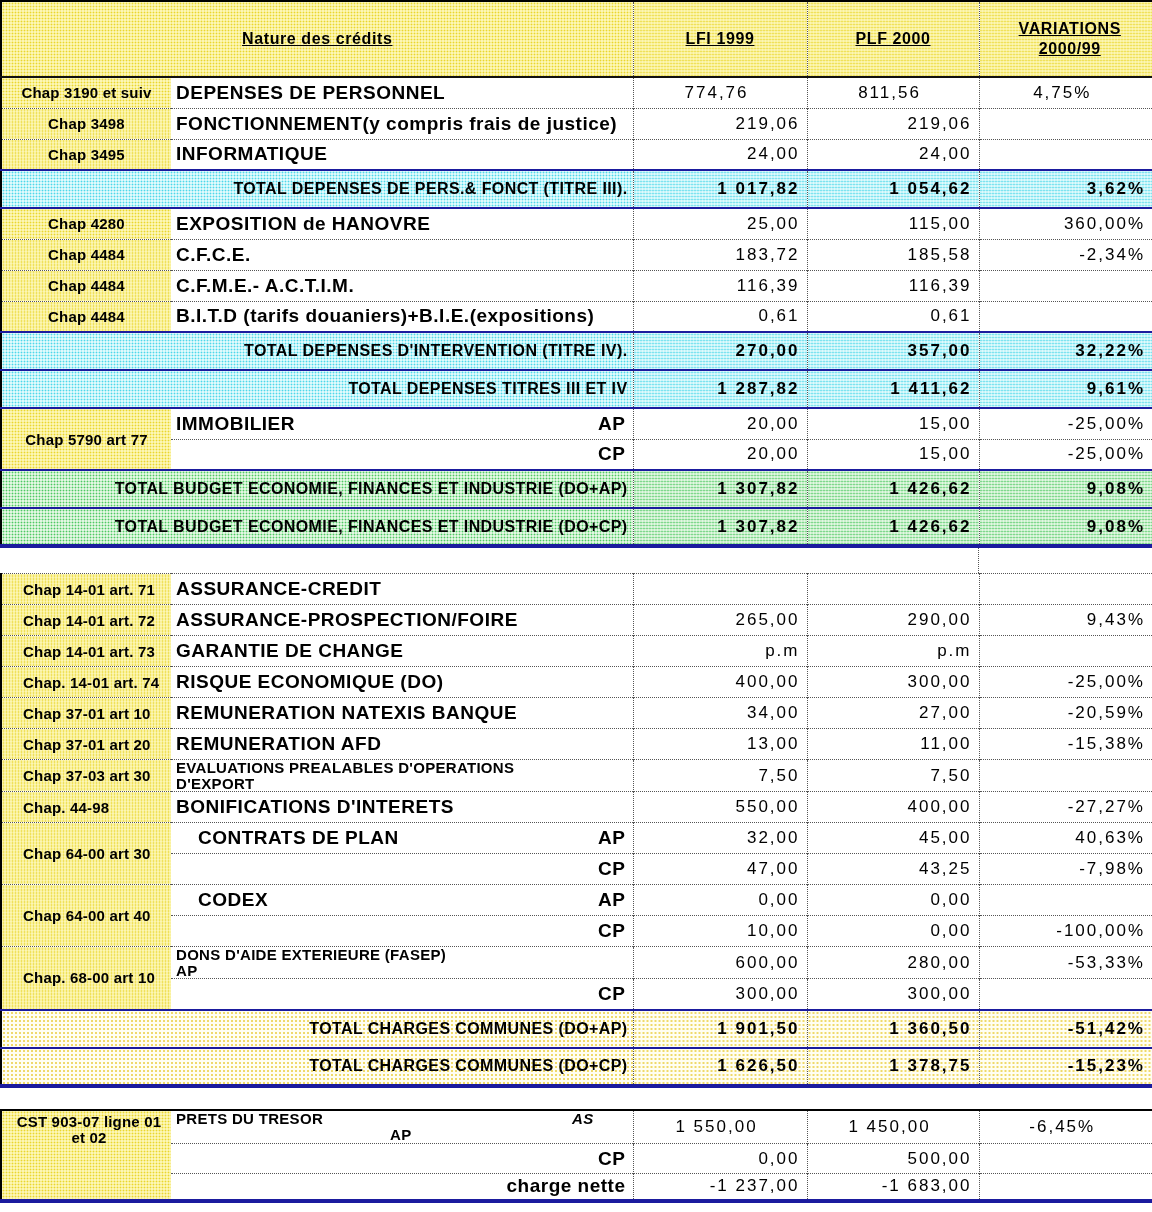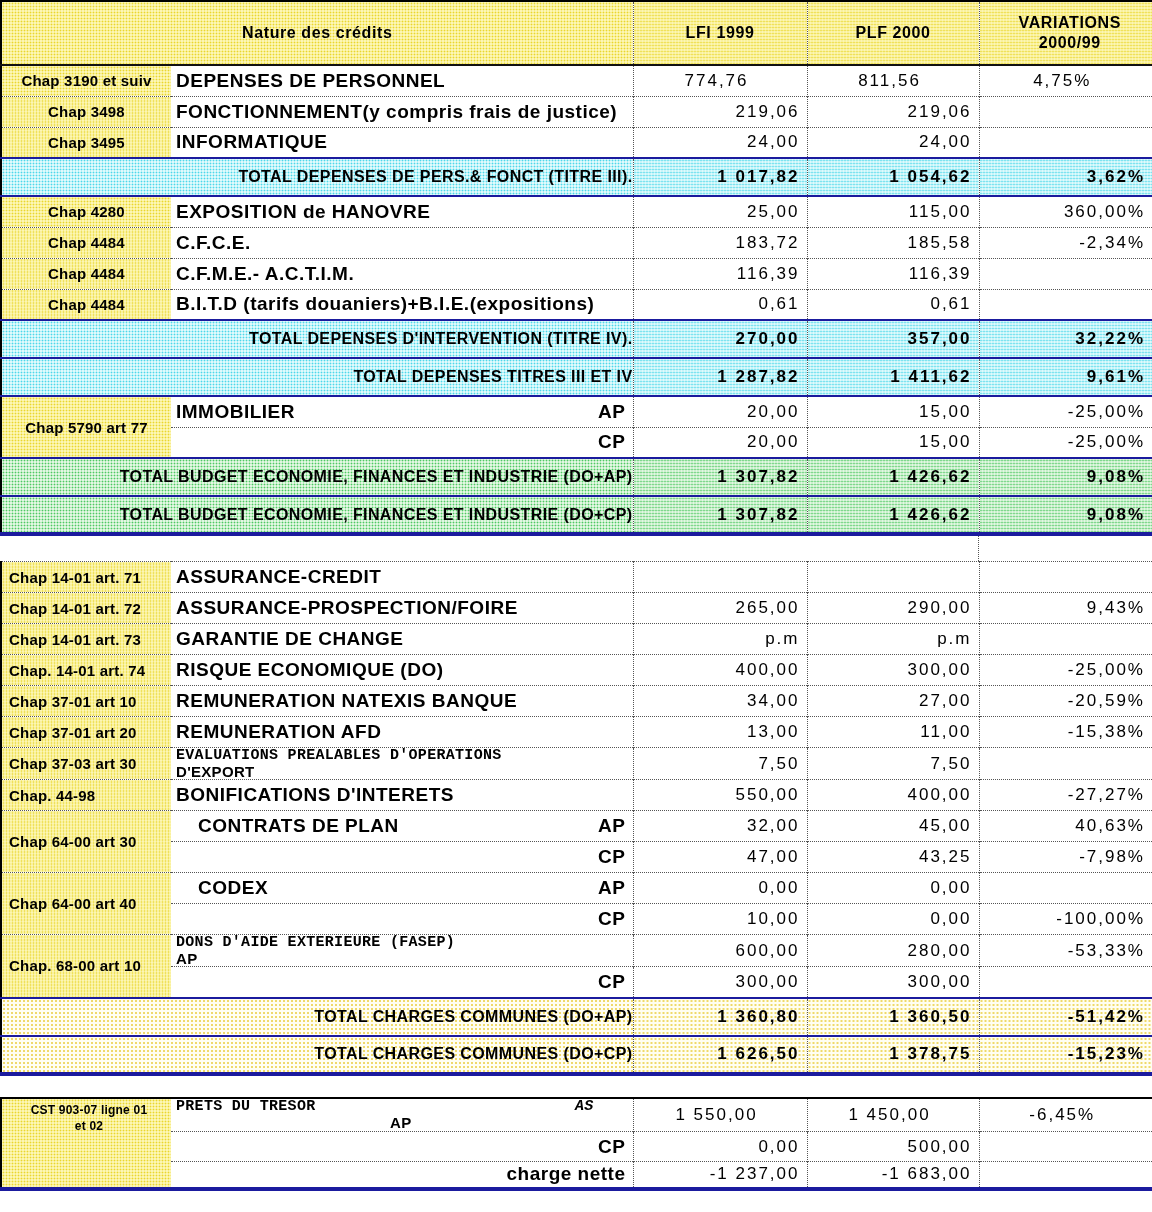--- a/index.html
+++ b/index.html
@@ -10,7 +10,7 @@
   .t{border:2px solid #000;border-bottom:4px solid var(--navy);}
   .t2top{border-top:1px dotted var(--dot);}
   td,th{padding:0;vertical-align:middle;overflow:hidden;white-space:nowrap;}
-  tr.hdr{height:64px;}
+  tr.hdr{height:76px;text-decoration:underline;}
   tr.hdr th{font-size:16px;font-weight:bold;text-align:center;vertical-align:middle;
             letter-spacing:0.6px;border-bottom:2px solid #111;}
   tr.hdr th div{line-height:20px;padding-left:8px;}

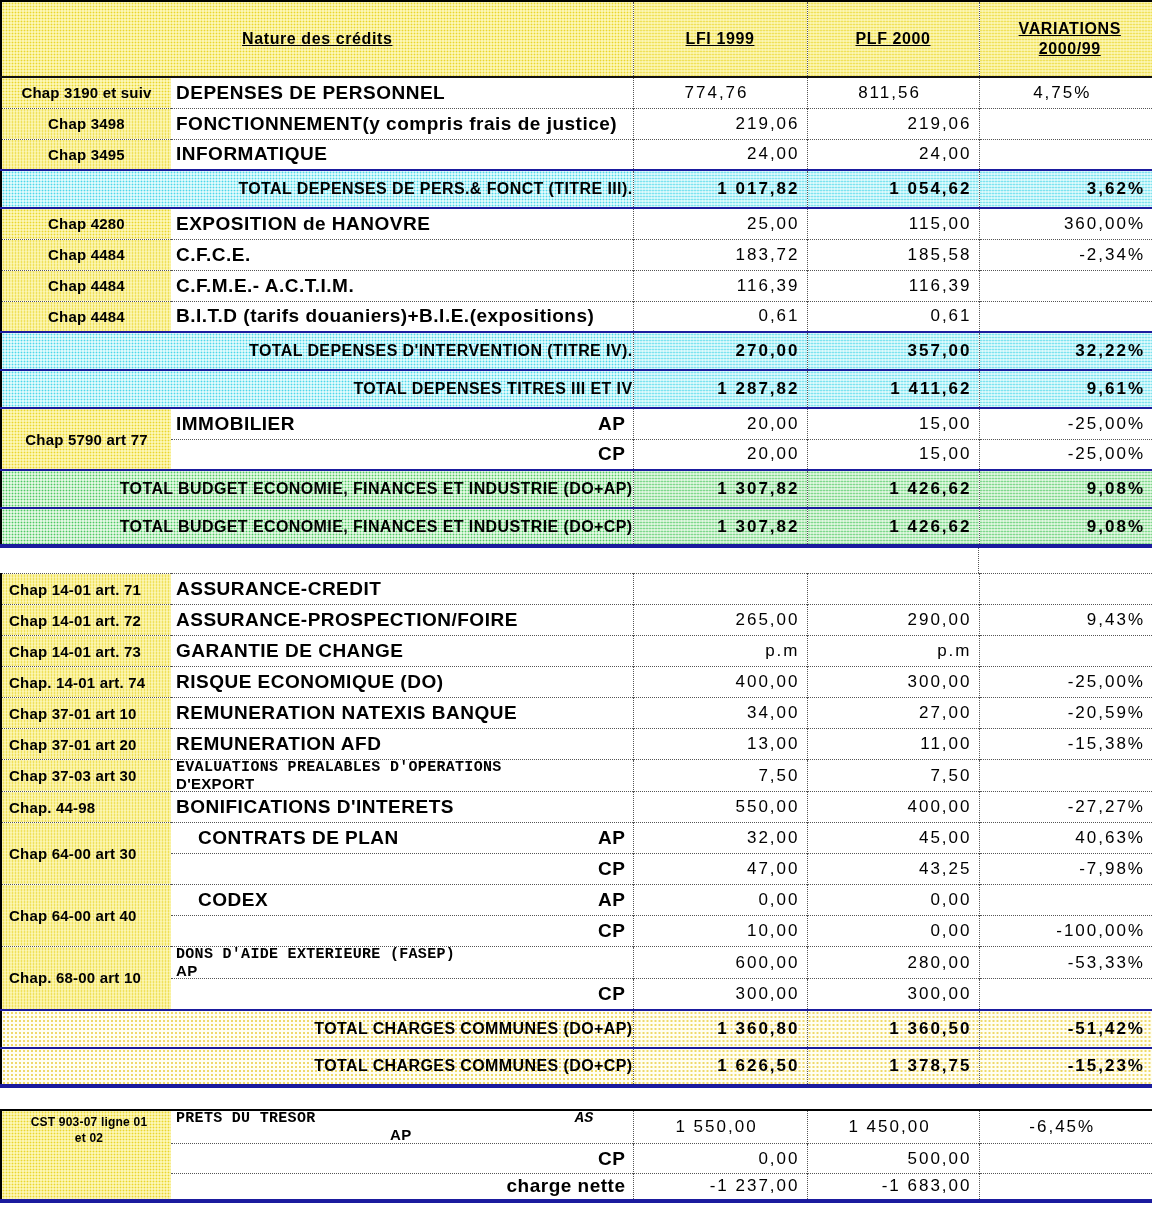--- a/index.html
+++ b/index.html
@@ -46,7 +46,7 @@
   .lab.sm .l1{line-height:16px;font-family:Liberation Mono, monospace;}
   .lab .l2{line-height:15px;}
   .tlab{font-weight:bold;font-size:16px;letter-spacing:0.4px;text-align:right;
-        }
+        padding-right:5px;}
   .num{font-size:17px;letter-spacing:2px;text-align:right;padding-right:7px;
        font-weight:normal;}
   tr.total .num{font-weight:bold;}

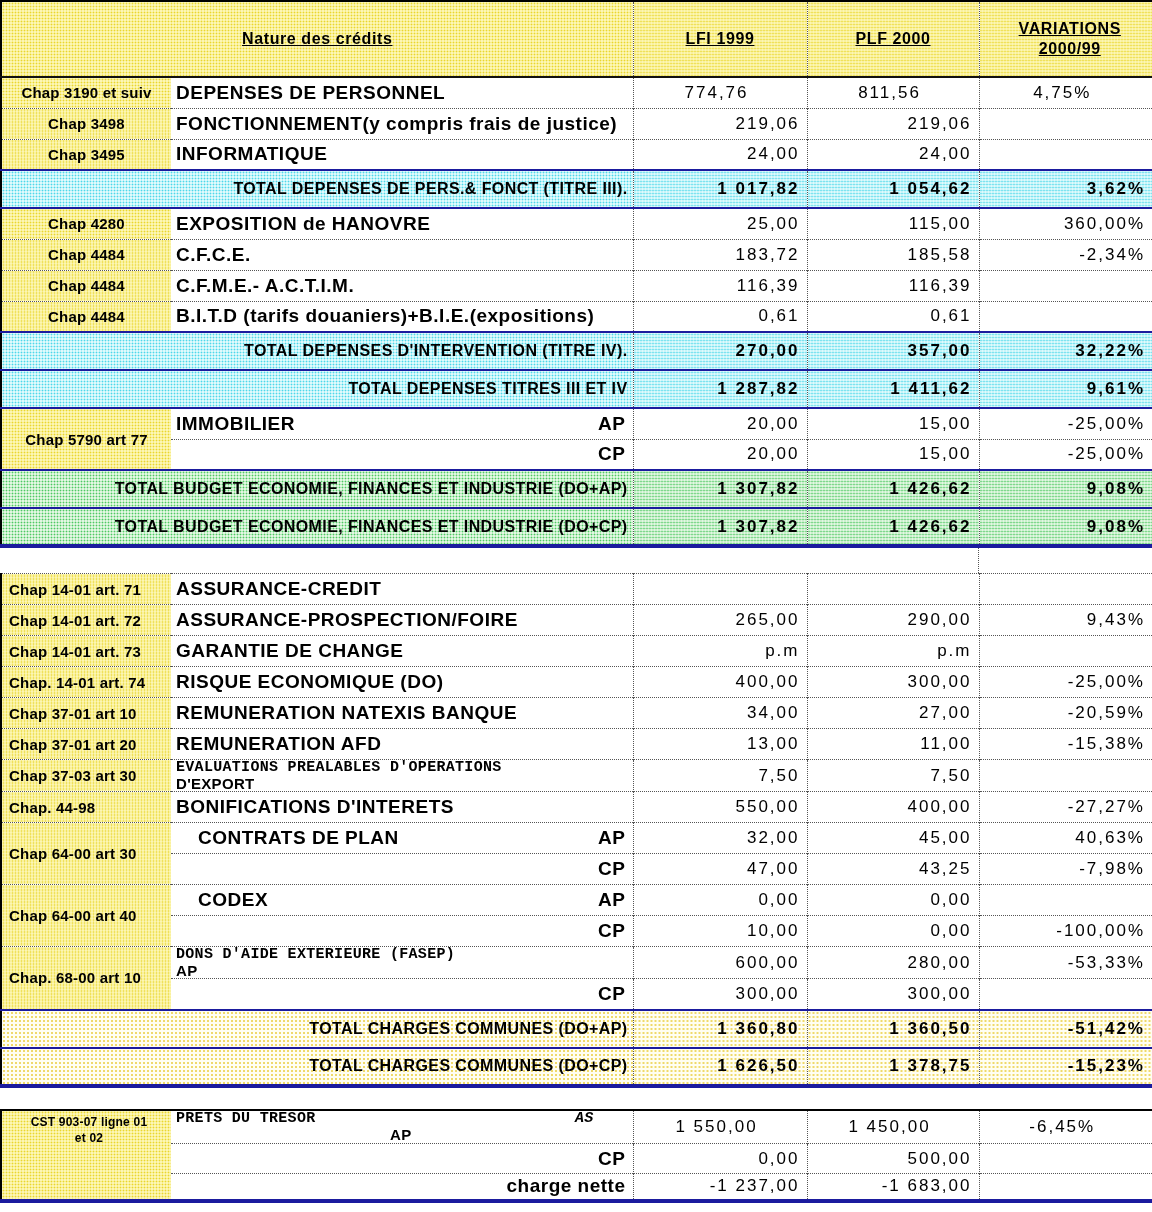--- a/index.html
+++ b/index.html
@@ -34,7 +34,7 @@
     background-image:radial-gradient(circle,#EFD96B 0.8px,rgba(0,0,0,0) 1px);
     background-size:4px 4px;}
   .chap{font-weight:bold;font-size:15px;text-align:center;letter-spacing:0.2px;}
-  .tbl2 .chap{text-align:left;padding-left:7px;}
+  .tbl2 .chap{text-align:left;padding-left:21px;}
   .chapsm{font-size:12px;line-height:16px;text-align:left;vertical-align:top;
           padding:3px 0 0 5px;white-space:normal;}
   .lab{font-weight:bold;font-size:19px;letter-spacing:0.5px;padding:0 7px 0 5px;}

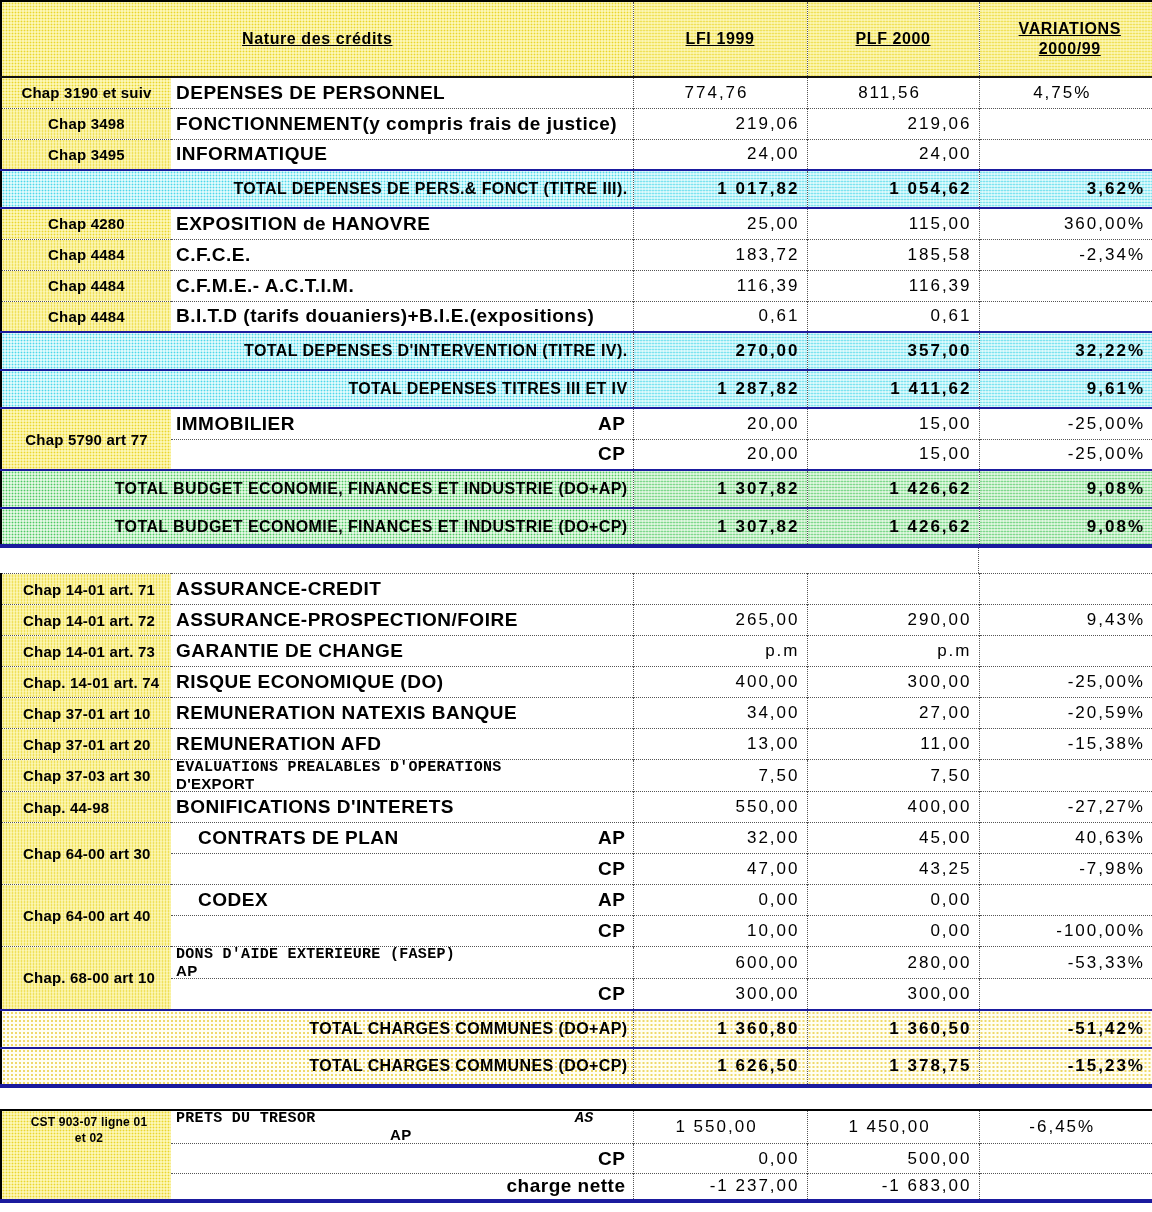--- a/index.html
+++ b/index.html
@@ -43,7 +43,7 @@
   .lab .lmid{font-style:italic;margin-left:auto;margin-right:32px;}
   .lab .ind{padding-left:22px;}
   .lab.sm{font-size:15px;letter-spacing:0.3px;}
-  .lab.sm .l1{line-height:16px;font-family:Liberation Mono, monospace;}
+  .lab.sm .l1{line-height:16px;}
   .lab .l2{line-height:15px;}
   .tlab{font-weight:bold;font-size:16px;letter-spacing:0.4px;text-align:right;
         padding-right:5px;}

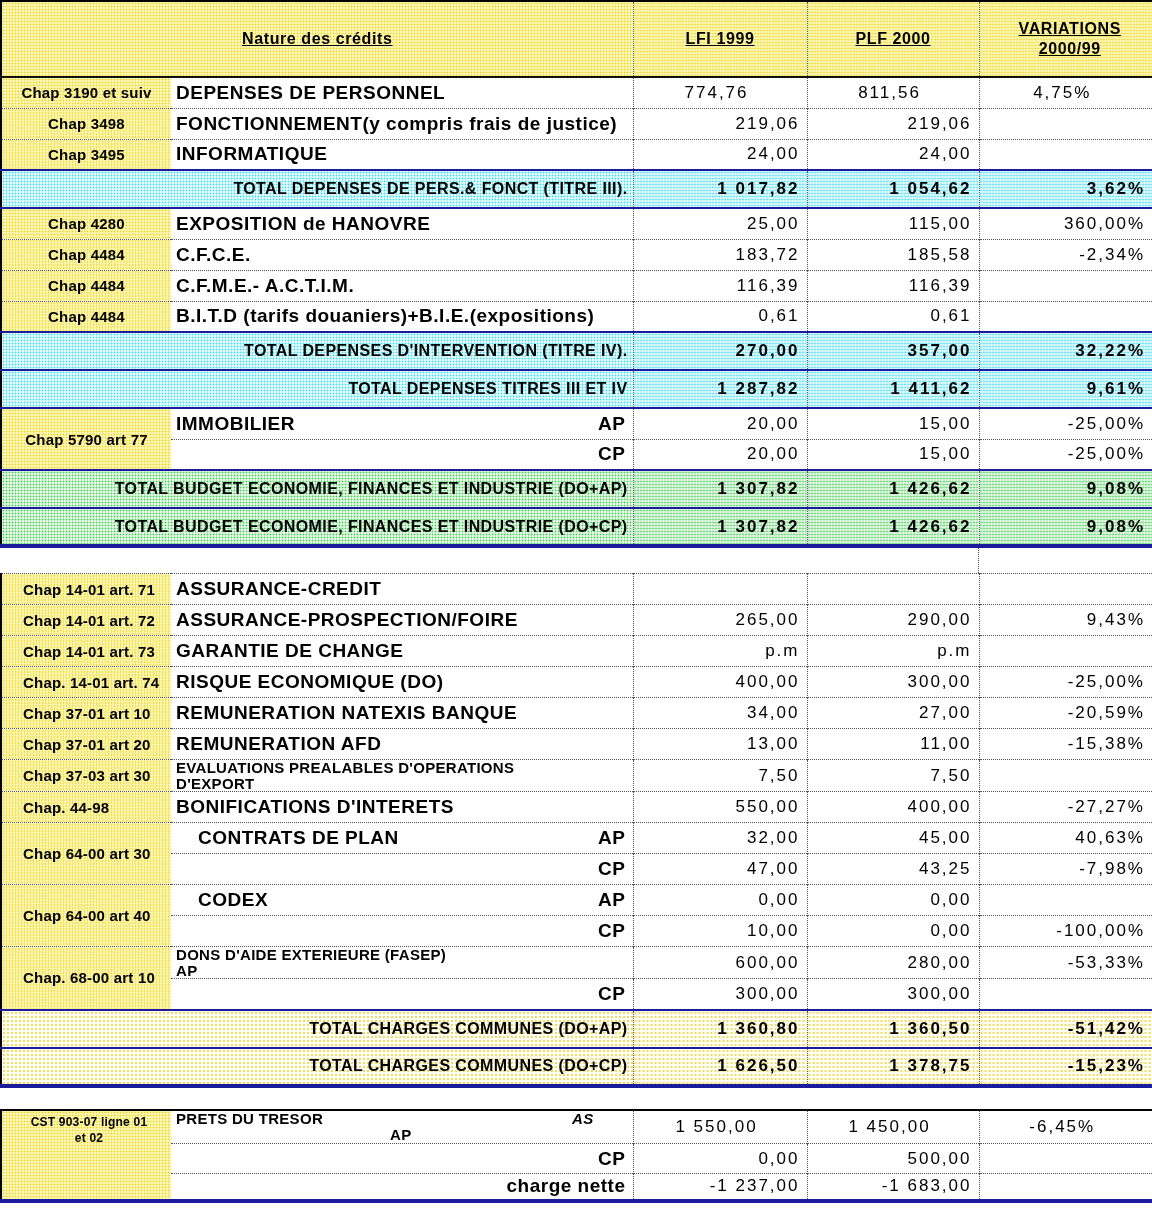--- a/index.html
+++ b/index.html
@@ -382,7 +382,7 @@
         </tr>
         <tr class="total bg-pale">
           <td class="tlab" colspan="2">TOTAL CHARGES COMMUNES (DO+AP)</td>
-          <td class="num v">1 360,80</td>
+          <td class="num v">1 901,50</td>
           <td class="num v">1 360,50</td>
           <td class="num v">-51,42%</td>
         </tr>

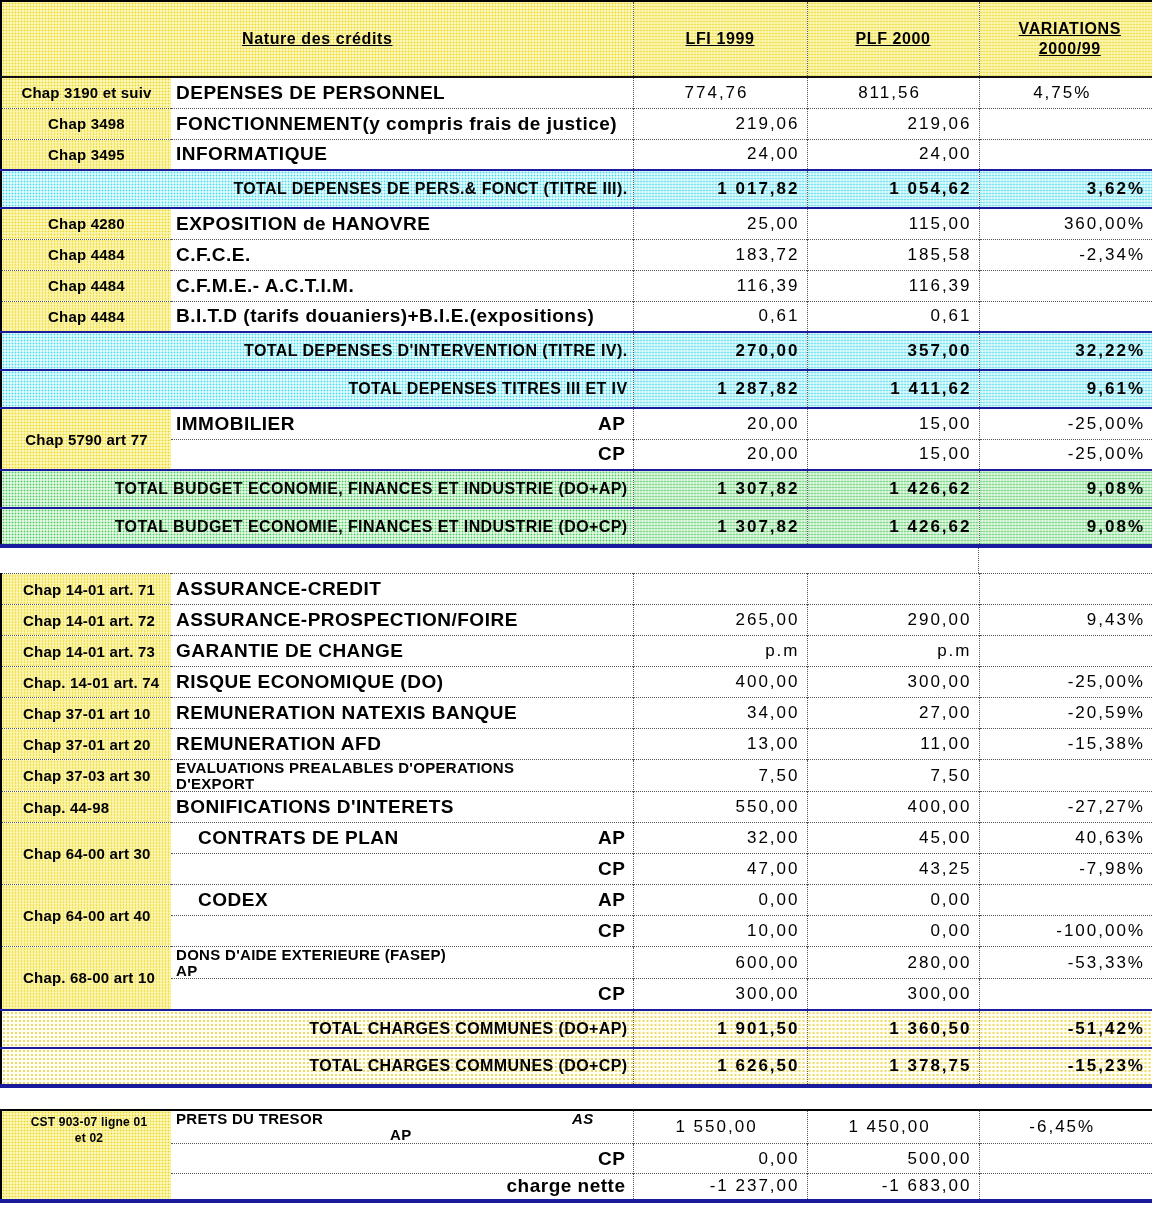--- a/index.html
+++ b/index.html
@@ -35,7 +35,7 @@
     background-size:4px 4px;}
   .chap{font-weight:bold;font-size:15px;text-align:center;letter-spacing:0.2px;}
   .tbl2 .chap{text-align:left;padding-left:21px;}
-  .chapsm{font-size:12px;line-height:16px;text-align:left;vertical-align:top;
+  .chapsm{font-size:15px;line-height:16px;text-align:left;vertical-align:top;
           padding:3px 0 0 5px;white-space:normal;}
   .lab{font-weight:bold;font-size:19px;letter-spacing:0.5px;padding:0 7px 0 5px;}
   .lab .l1{display:flex;align-items:center;}

